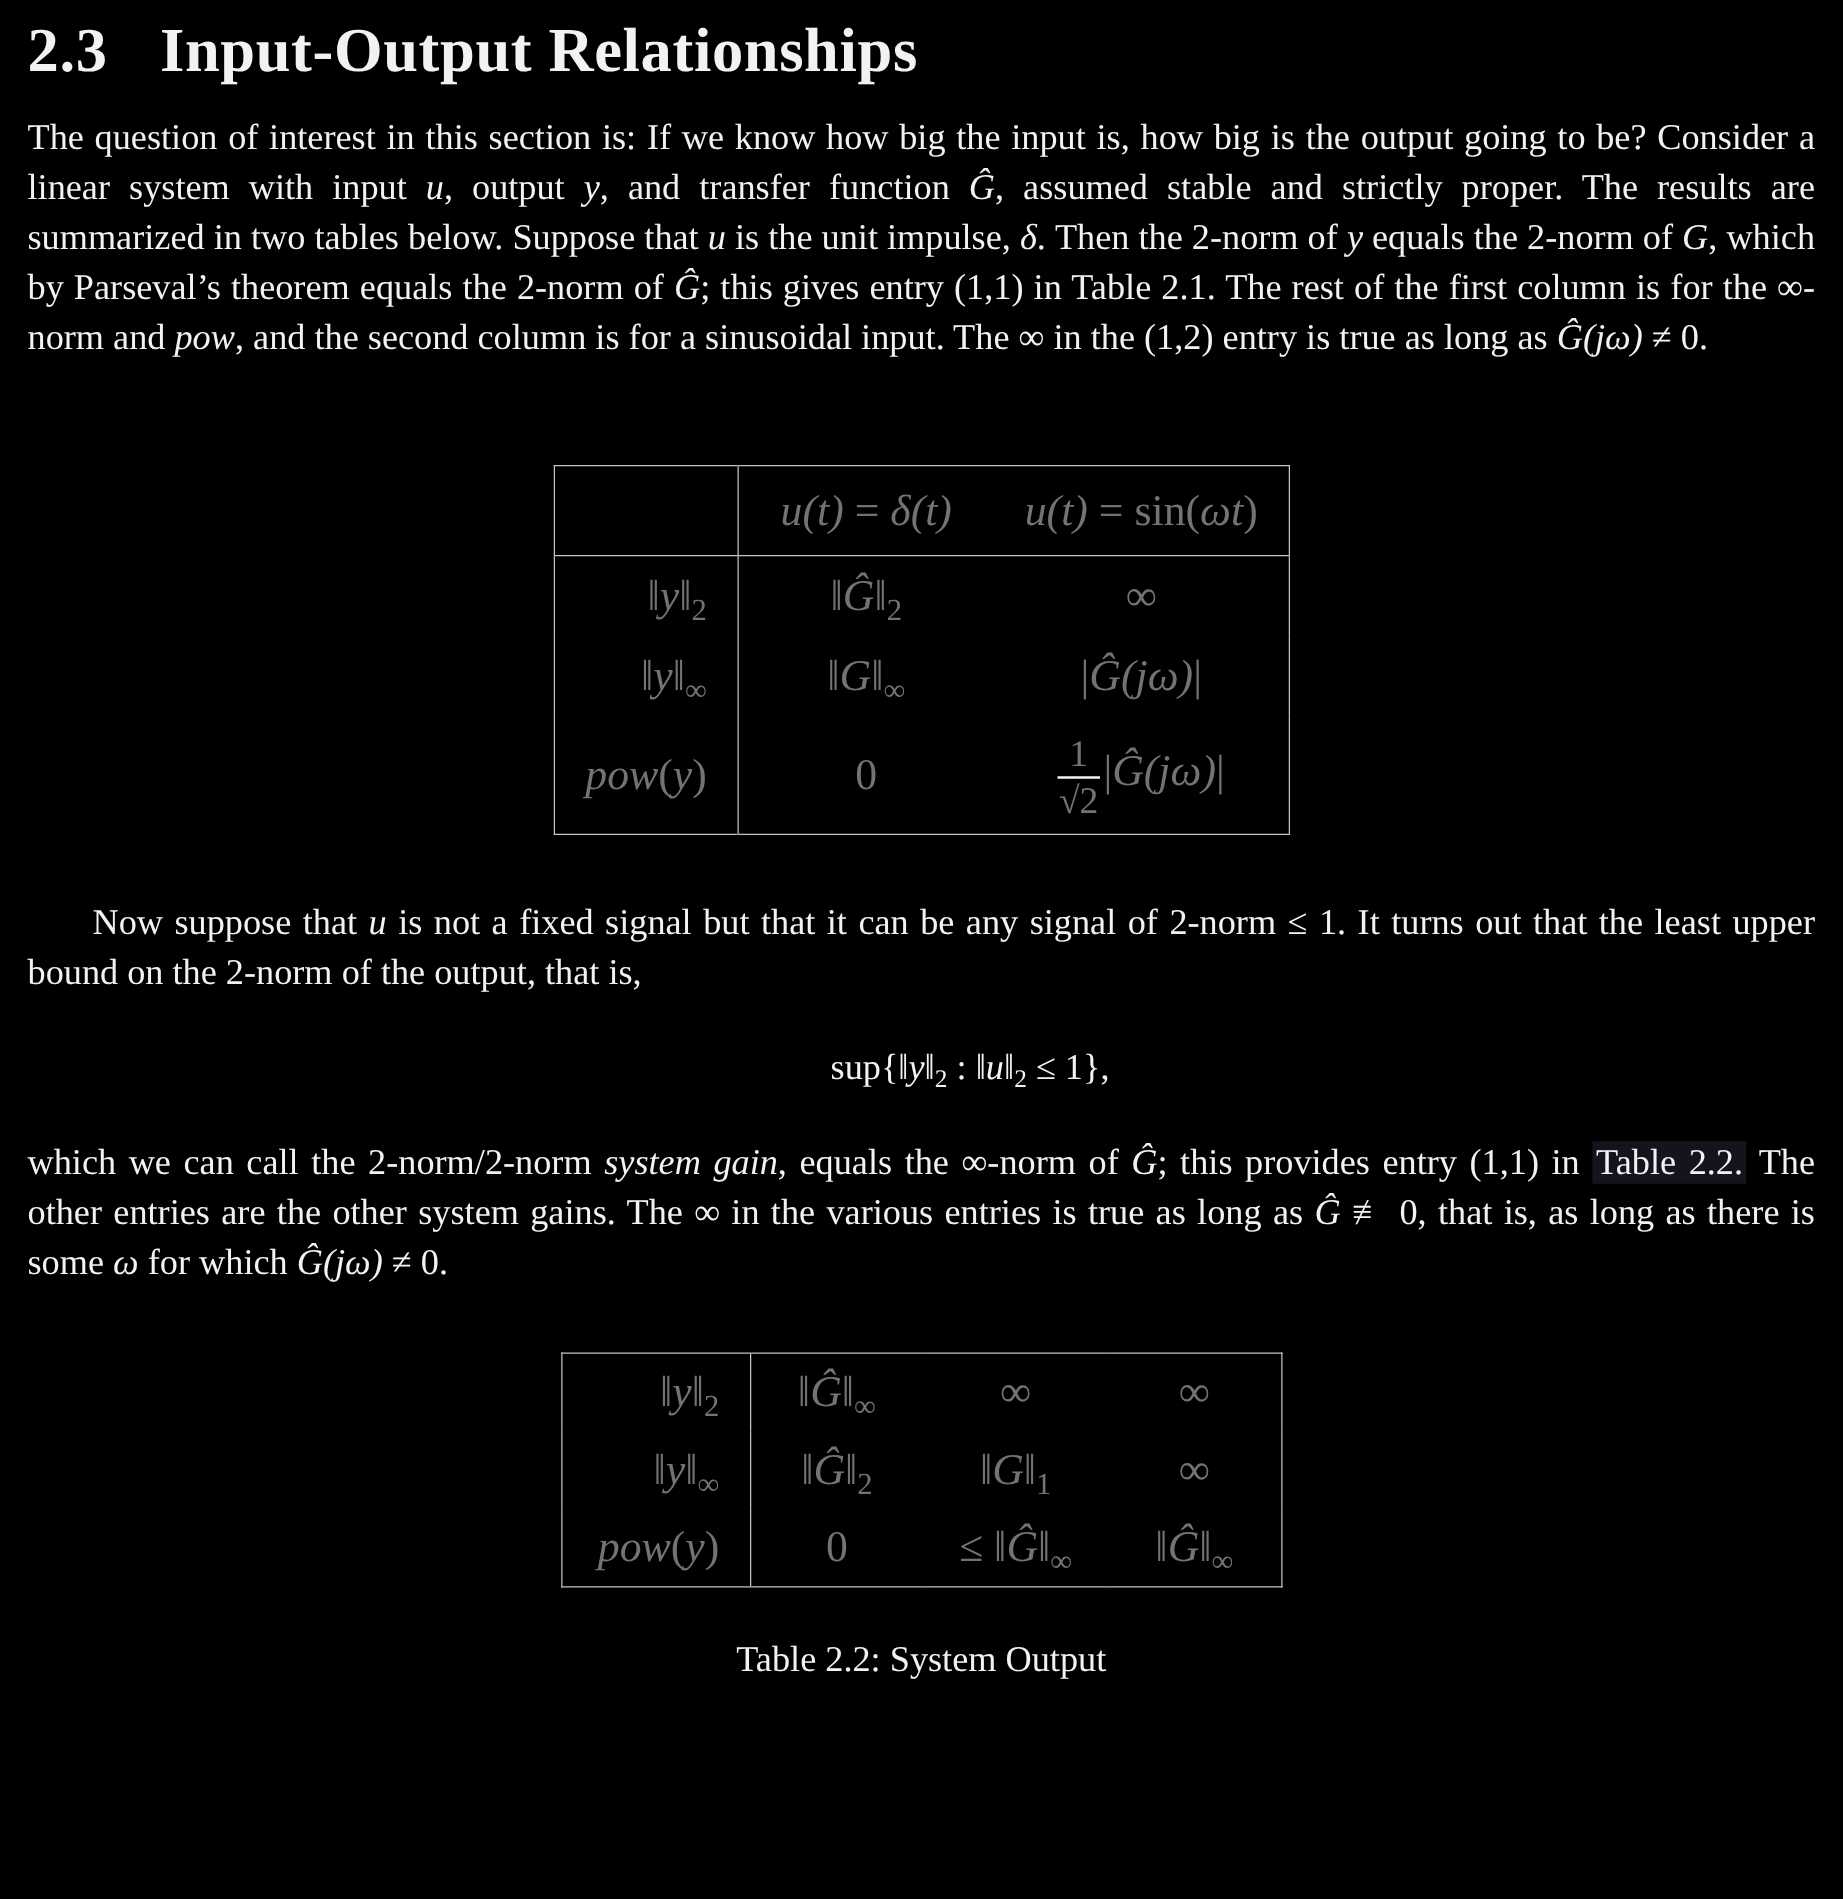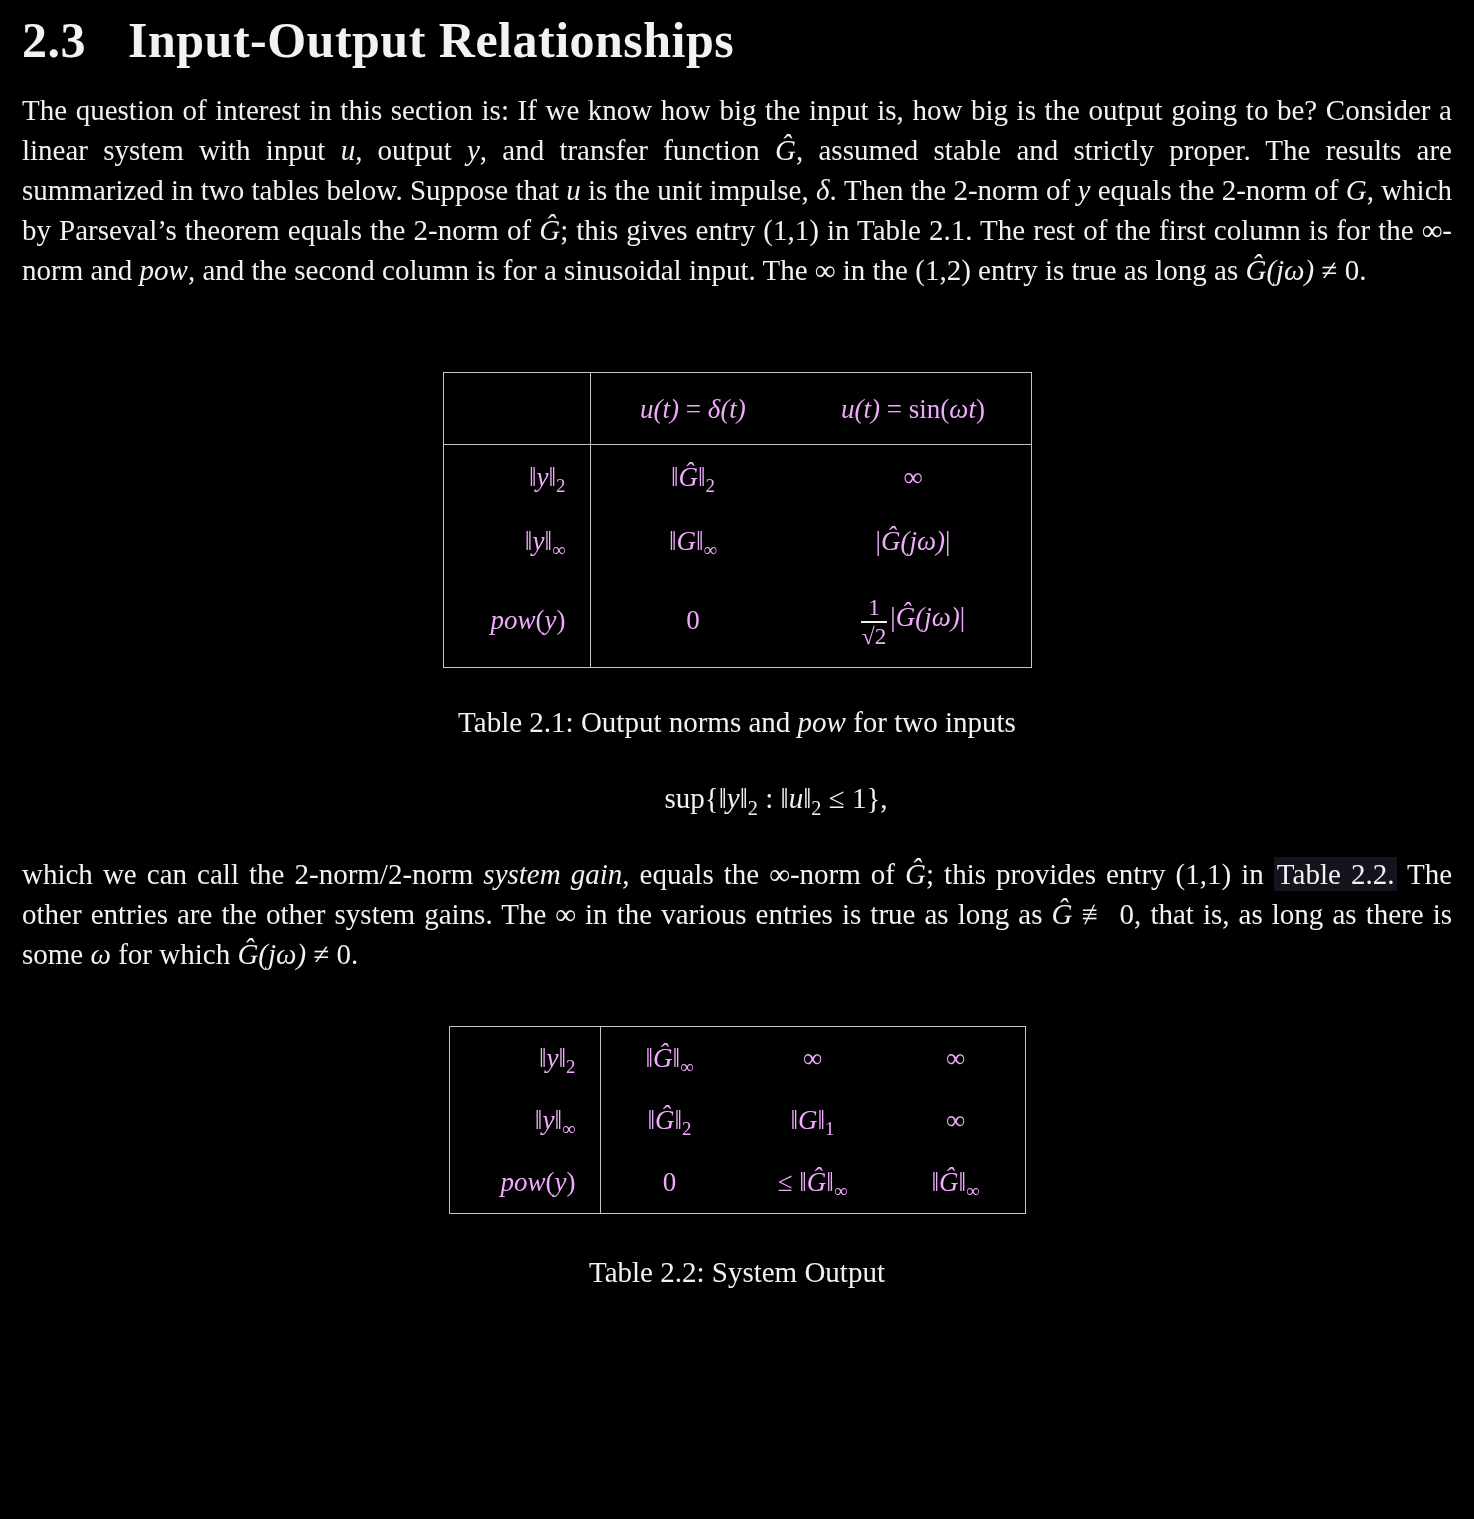--- a/index.html
+++ b/index.html
@@ -45,8 +45,8 @@
   table.math-table {
     border-collapse: collapse;
     border: 1px solid #c4c4c4;
-    font-size: 27px;
-    color: #f0abfc;
+    font-size: 35px;
+    color: #737373;
   }
   table.math-table td {
     padding: 0 10px;

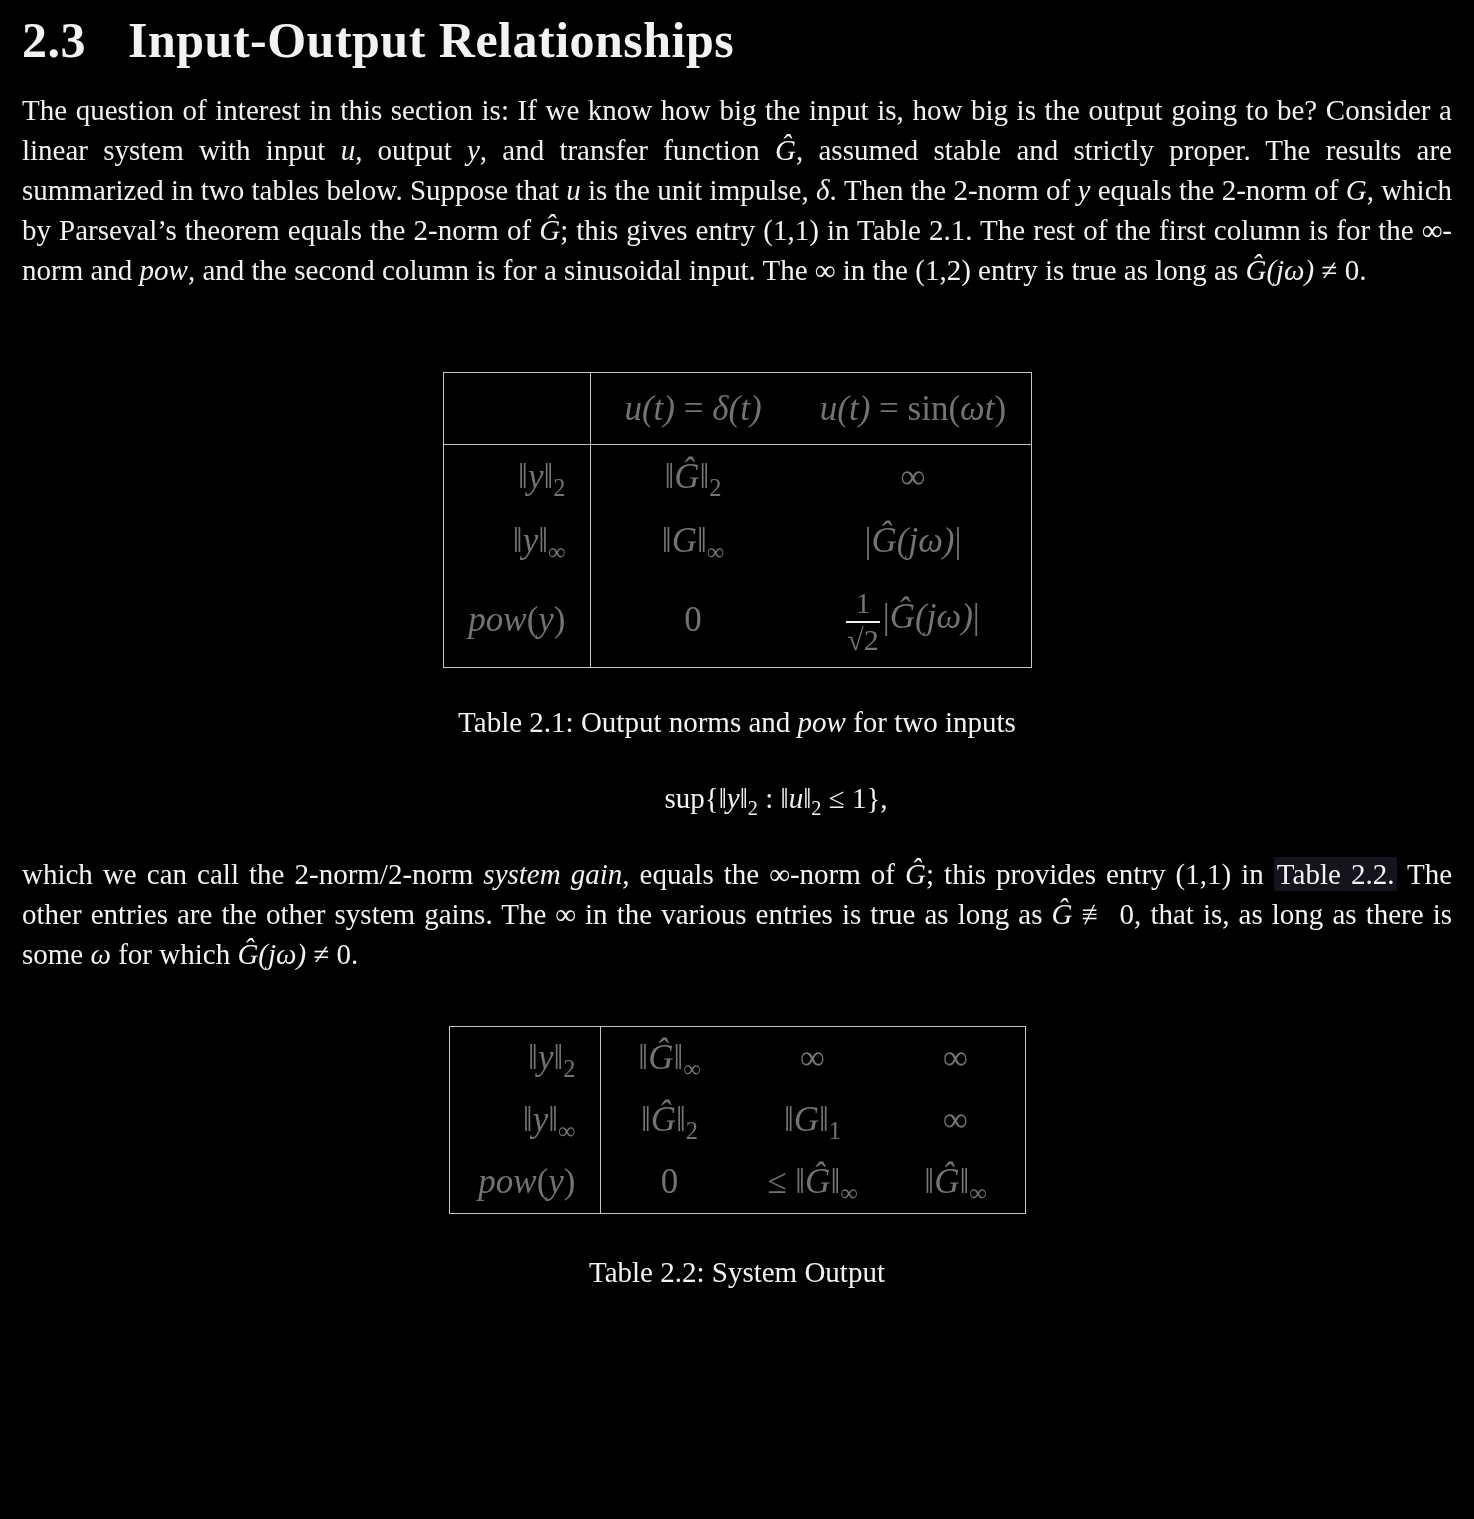--- a/index.html
+++ b/index.html
@@ -136,6 +136,7 @@
 
   <p class="caption" id="caption1"><span>Table 2.1: Output norms and </span><span class="it">pow</span><span> for two inputs</span></p>
 
+  <p class="body-par" id="p2"><span>Now suppose that </span><span class="it">u</span><span> is not a fixed signal but that it can be any signal of 2-norm ≤ 1. It turns out that the least upper bound on the 2-norm of the output, that is,</span></p>
 
   <div class="equation"><span>sup{‖</span><span class="it">y</span><span>‖</span><sub>2</sub><span> : ‖</span><span class="it">u</span><span>‖</span><sub>2</sub><span> ≤ 1},</span></div>
 

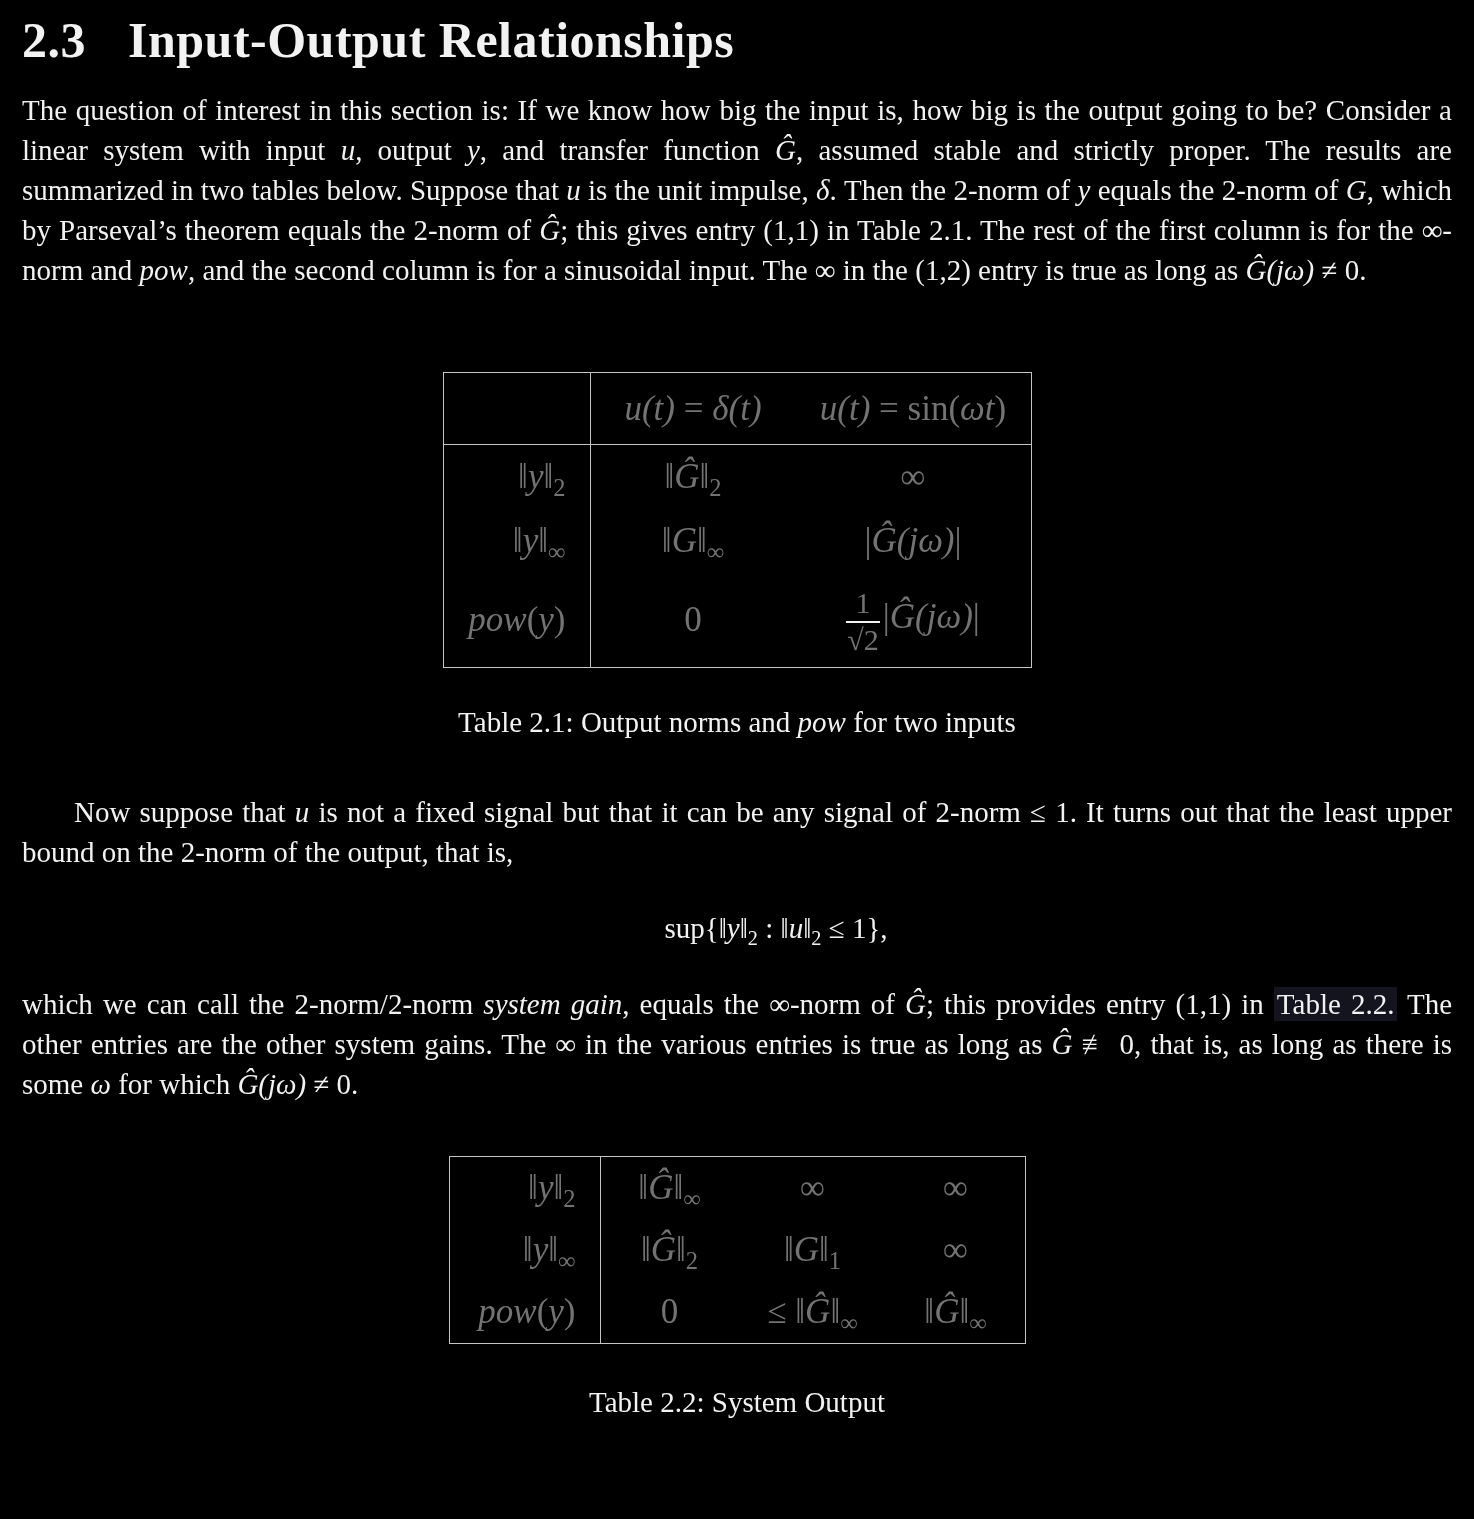--- a/index.html
+++ b/index.html
@@ -134,7 +134,6 @@
       </table>
   </div>
 
-  <p class="caption" id="caption1"><span>Table 2.1: Output norms and </span><span class="it">pow</span><span> for two inputs</span></p>
 
   <p class="body-par" id="p2"><span>Now suppose that </span><span class="it">u</span><span> is not a fixed signal but that it can be any signal of 2-norm ≤ 1. It turns out that the least upper bound on the 2-norm of the output, that is,</span></p>
 

